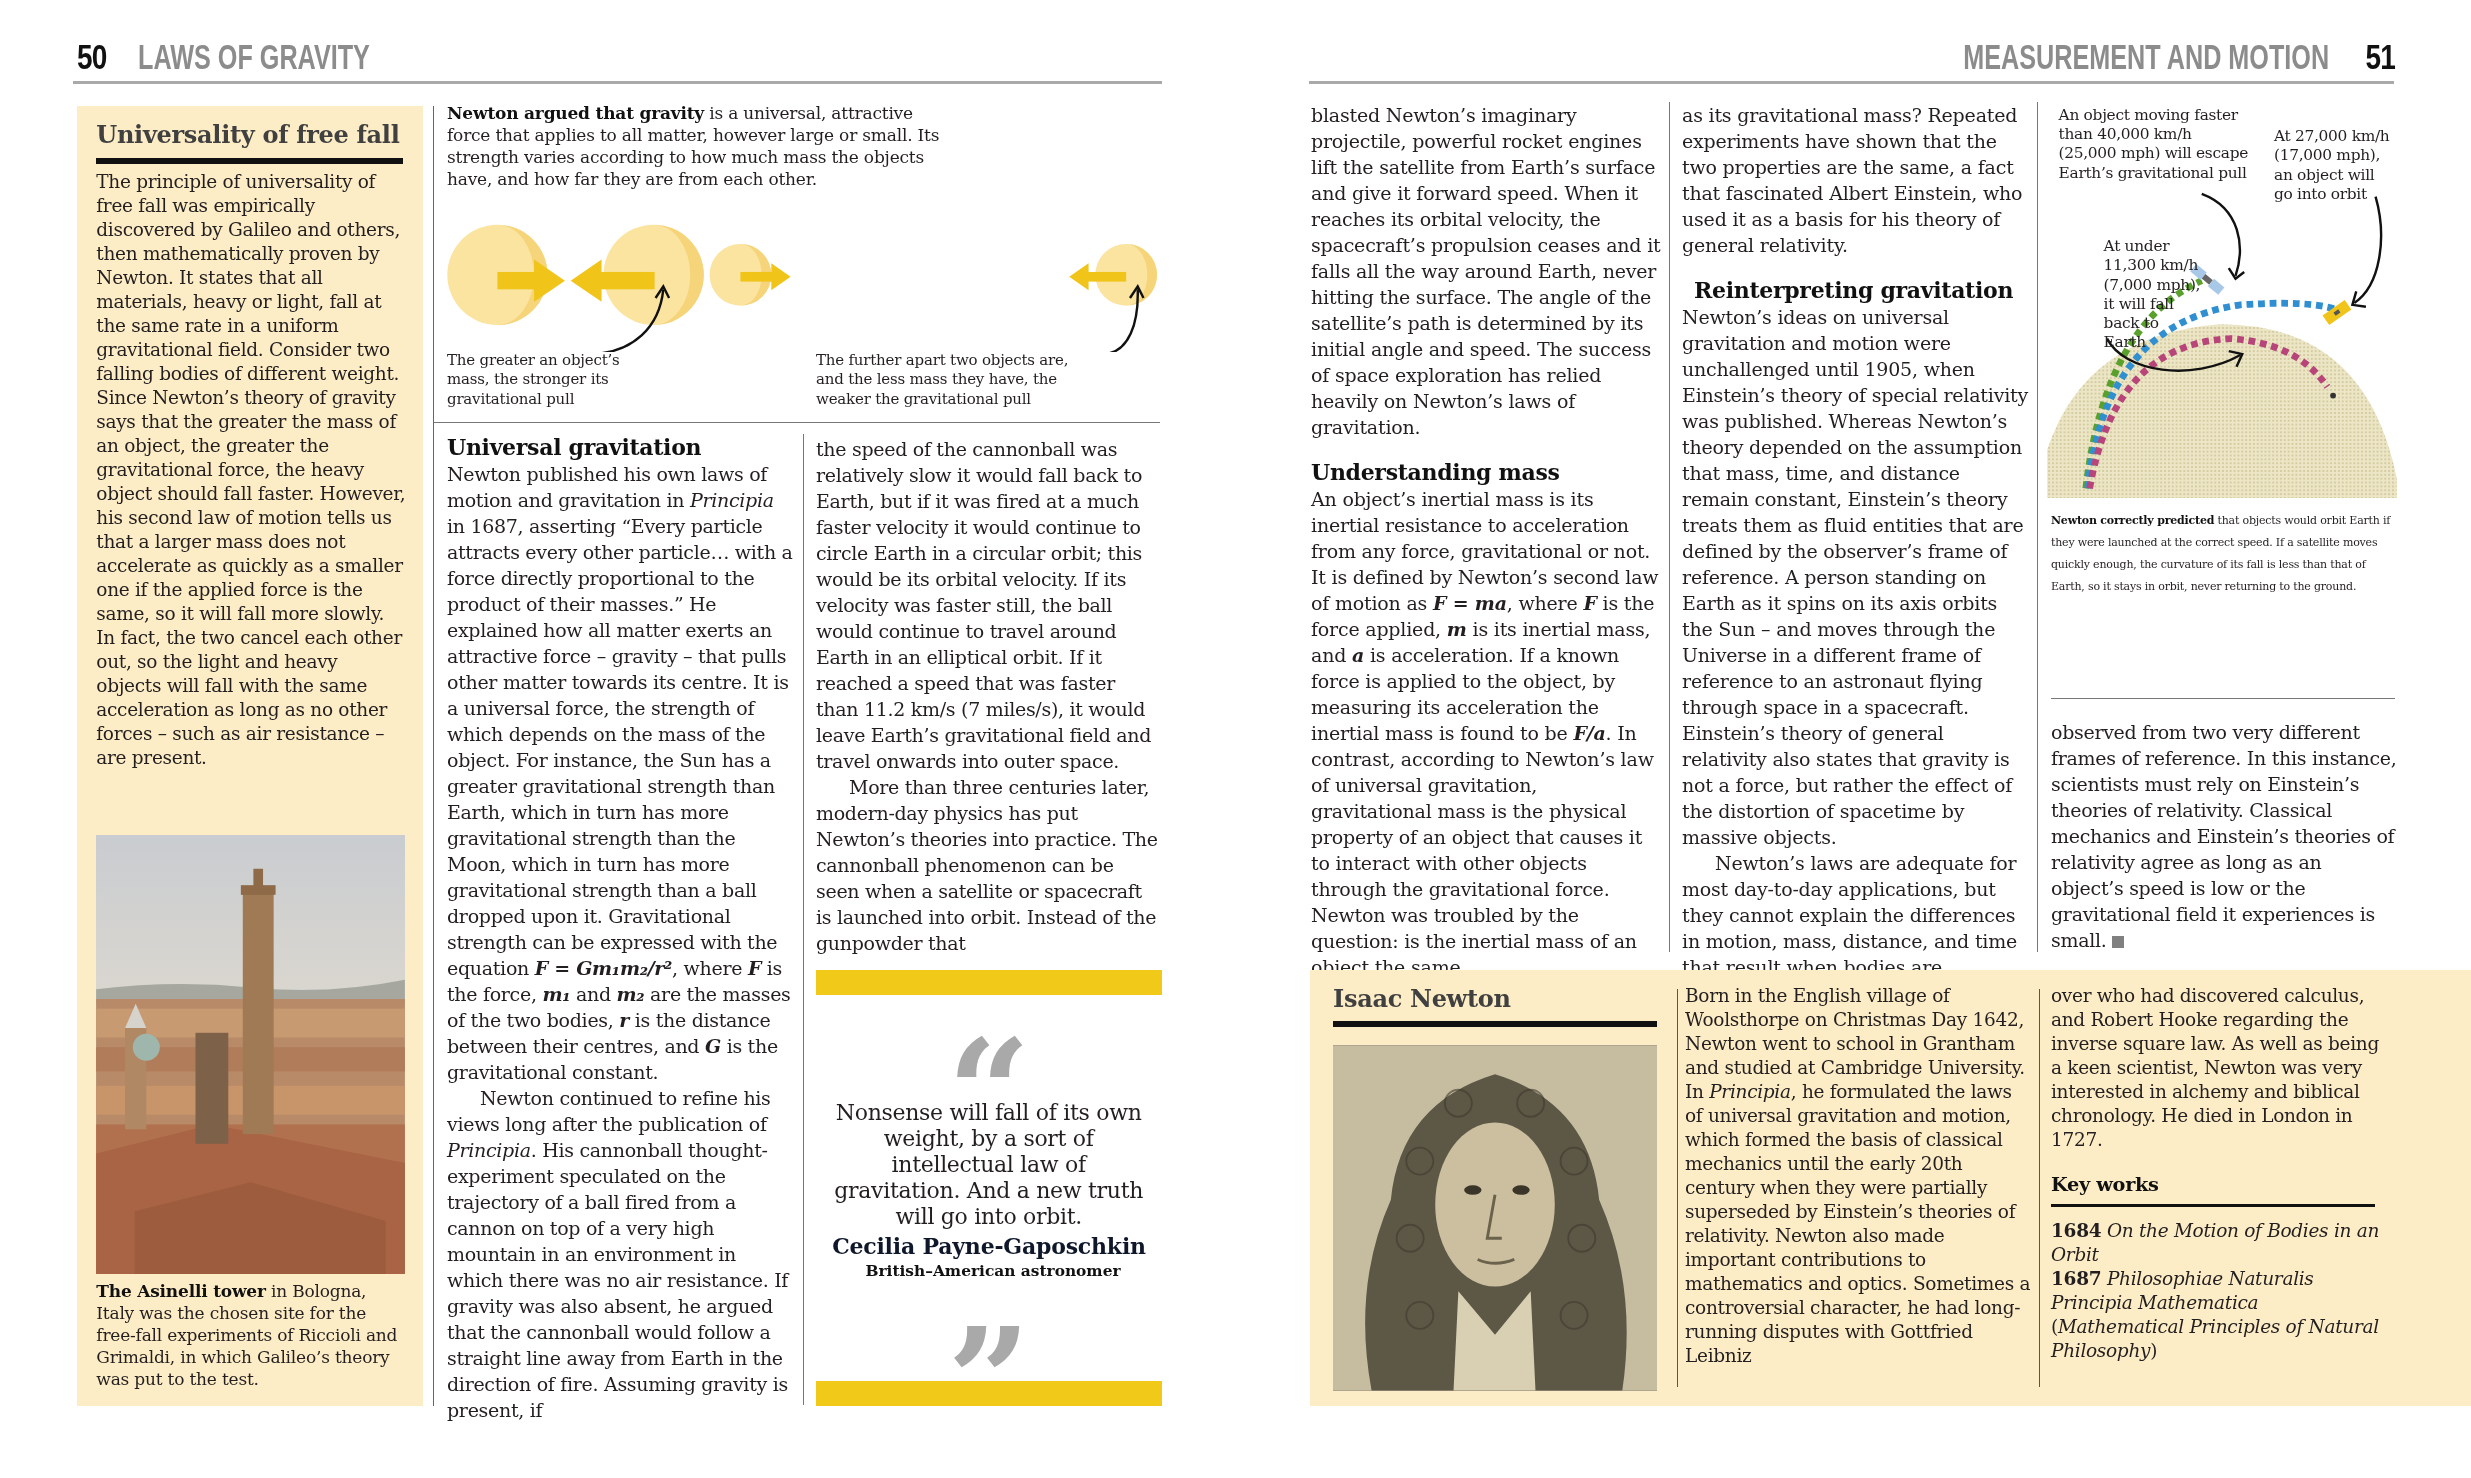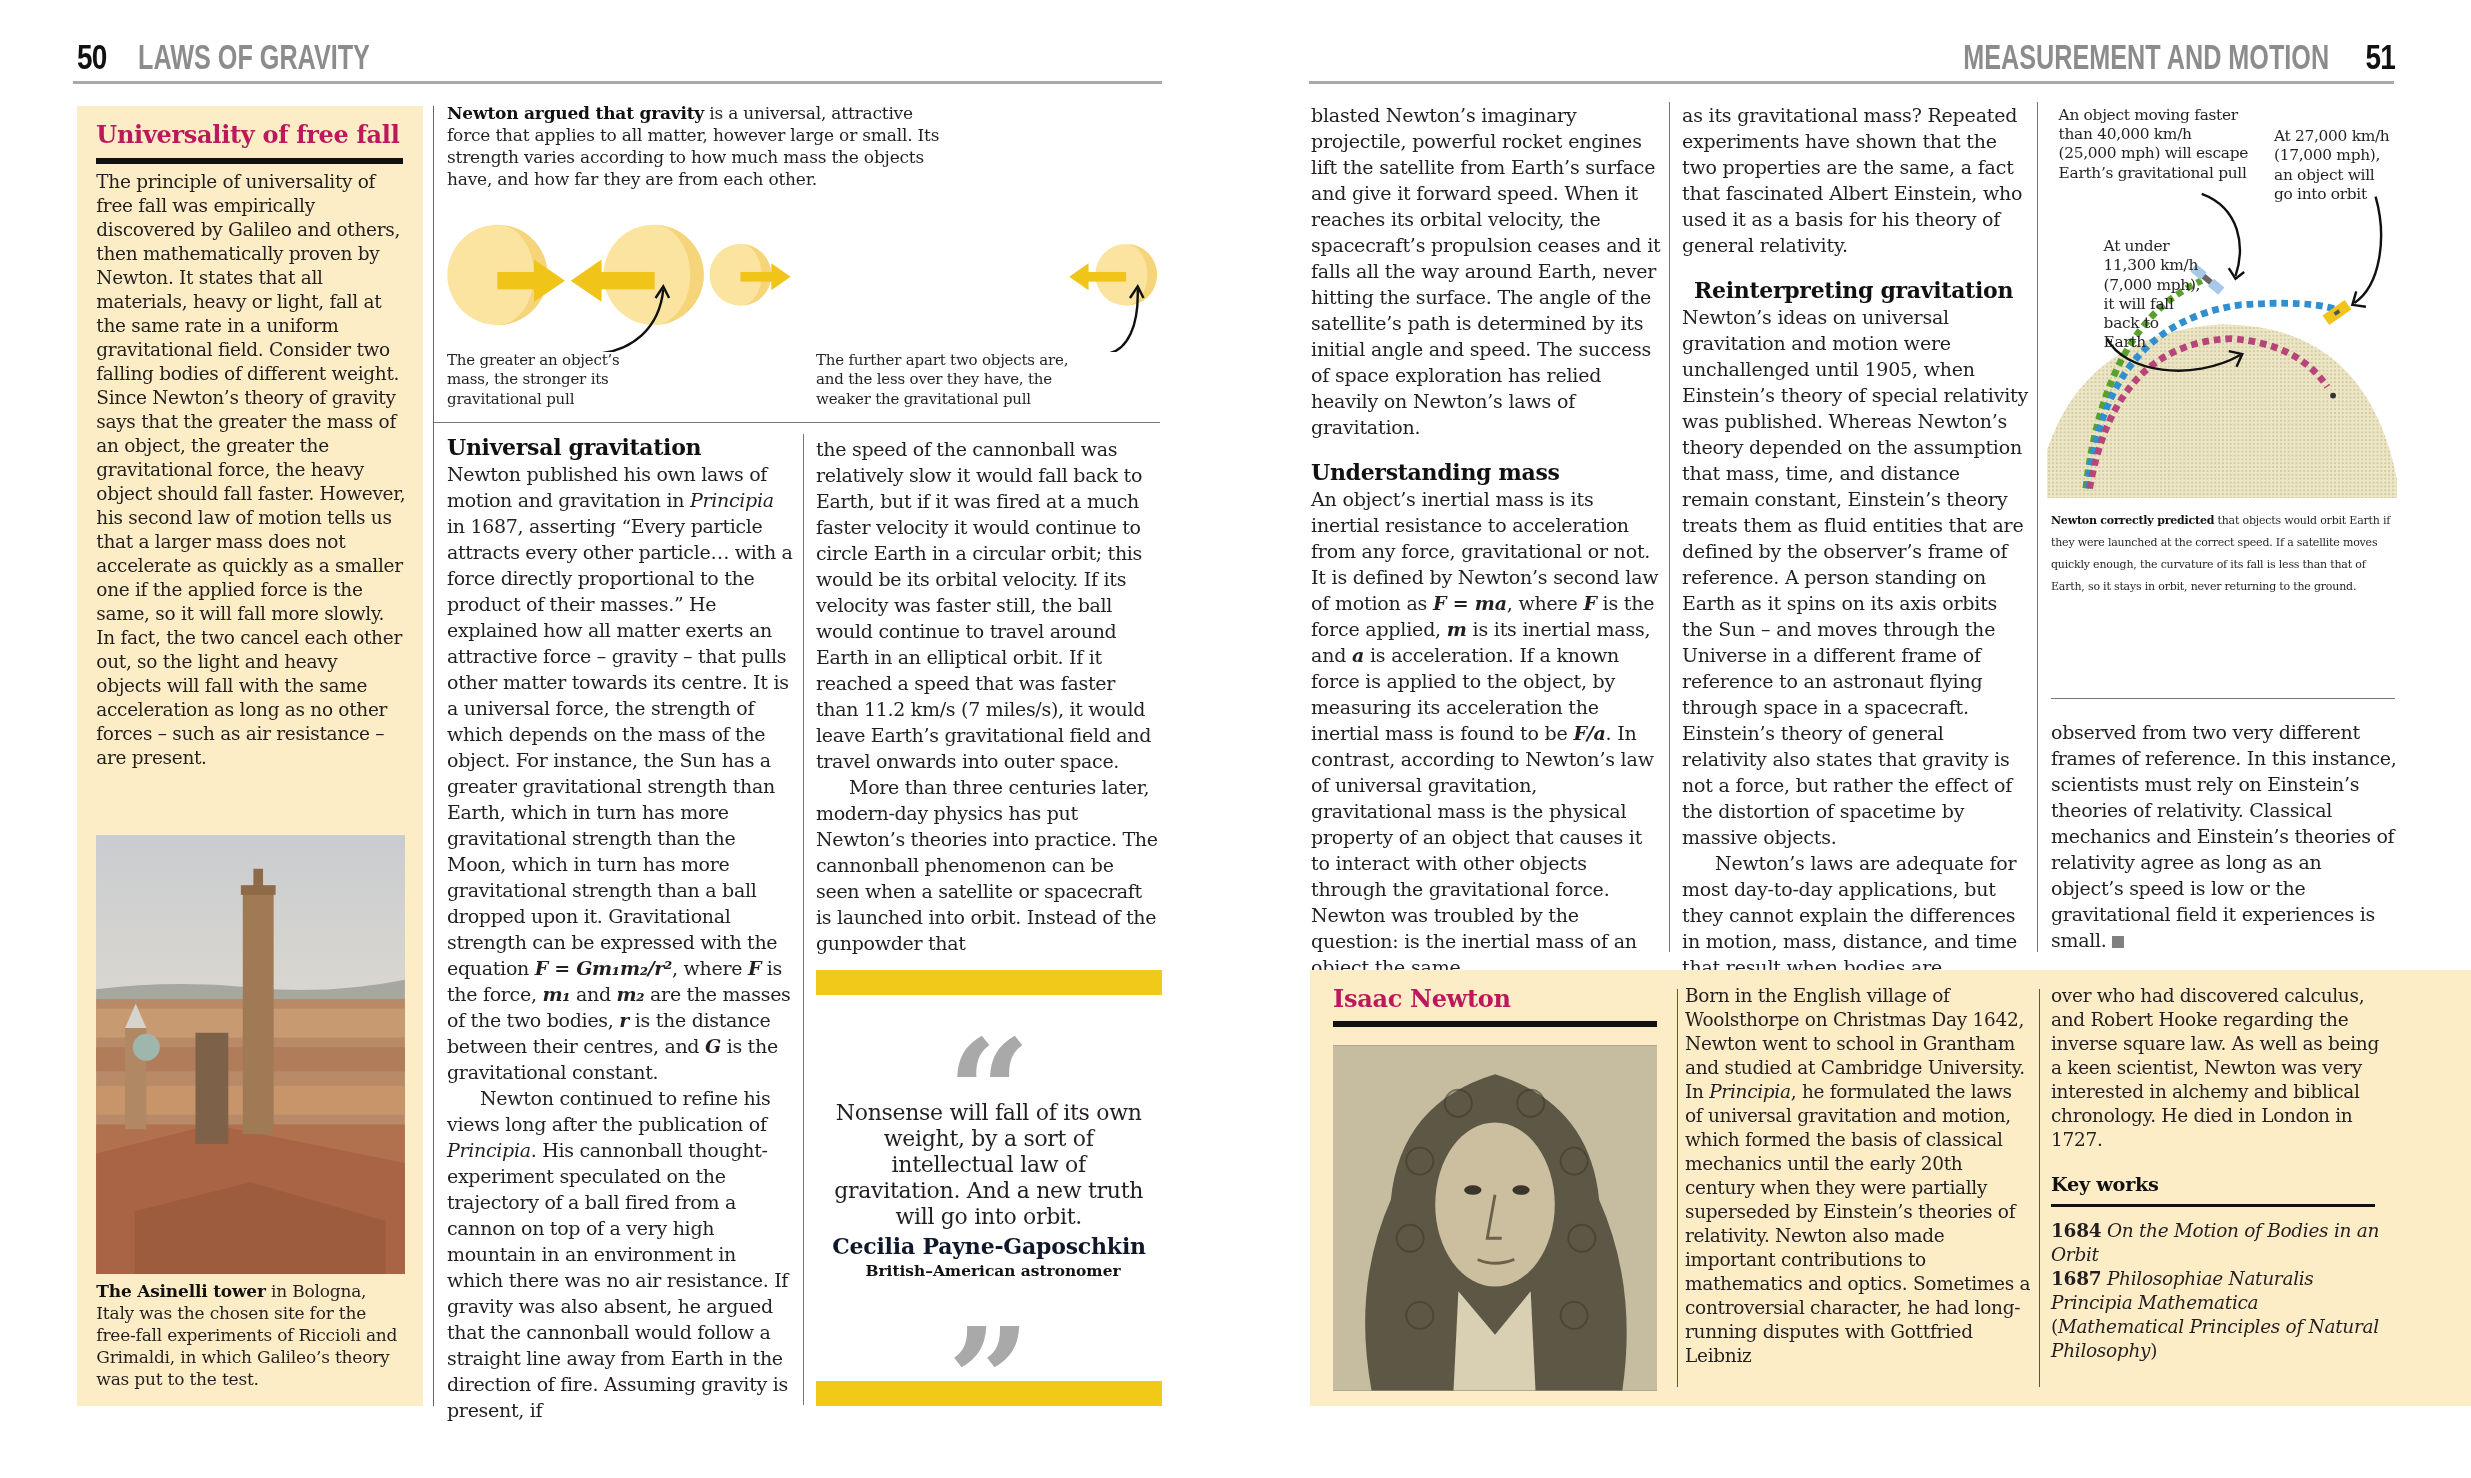--- a/index.html
+++ b/index.html
@@ -20,7 +20,7 @@
   .vline { width: 1.4px; background: #555; }
   .hline { height: 1.4px; background: #777; }
   .panel { background: #fdedc6; }
-  .panel-title { font-weight: 700; font-size: 24px; color: #be185d; letter-spacing: -0.3px; }
+  .panel-title { font-weight: 700; font-size: 24px; color: #404040; letter-spacing: -0.3px; }
   .panel-rule { height: 5.8px; background: #111; }
   .quote-bar { background: #f0c919; }
   .quote-text { font-size: 22px; line-height: 26px; text-align: center; color: #231f20; letter-spacing: -0.3px; }

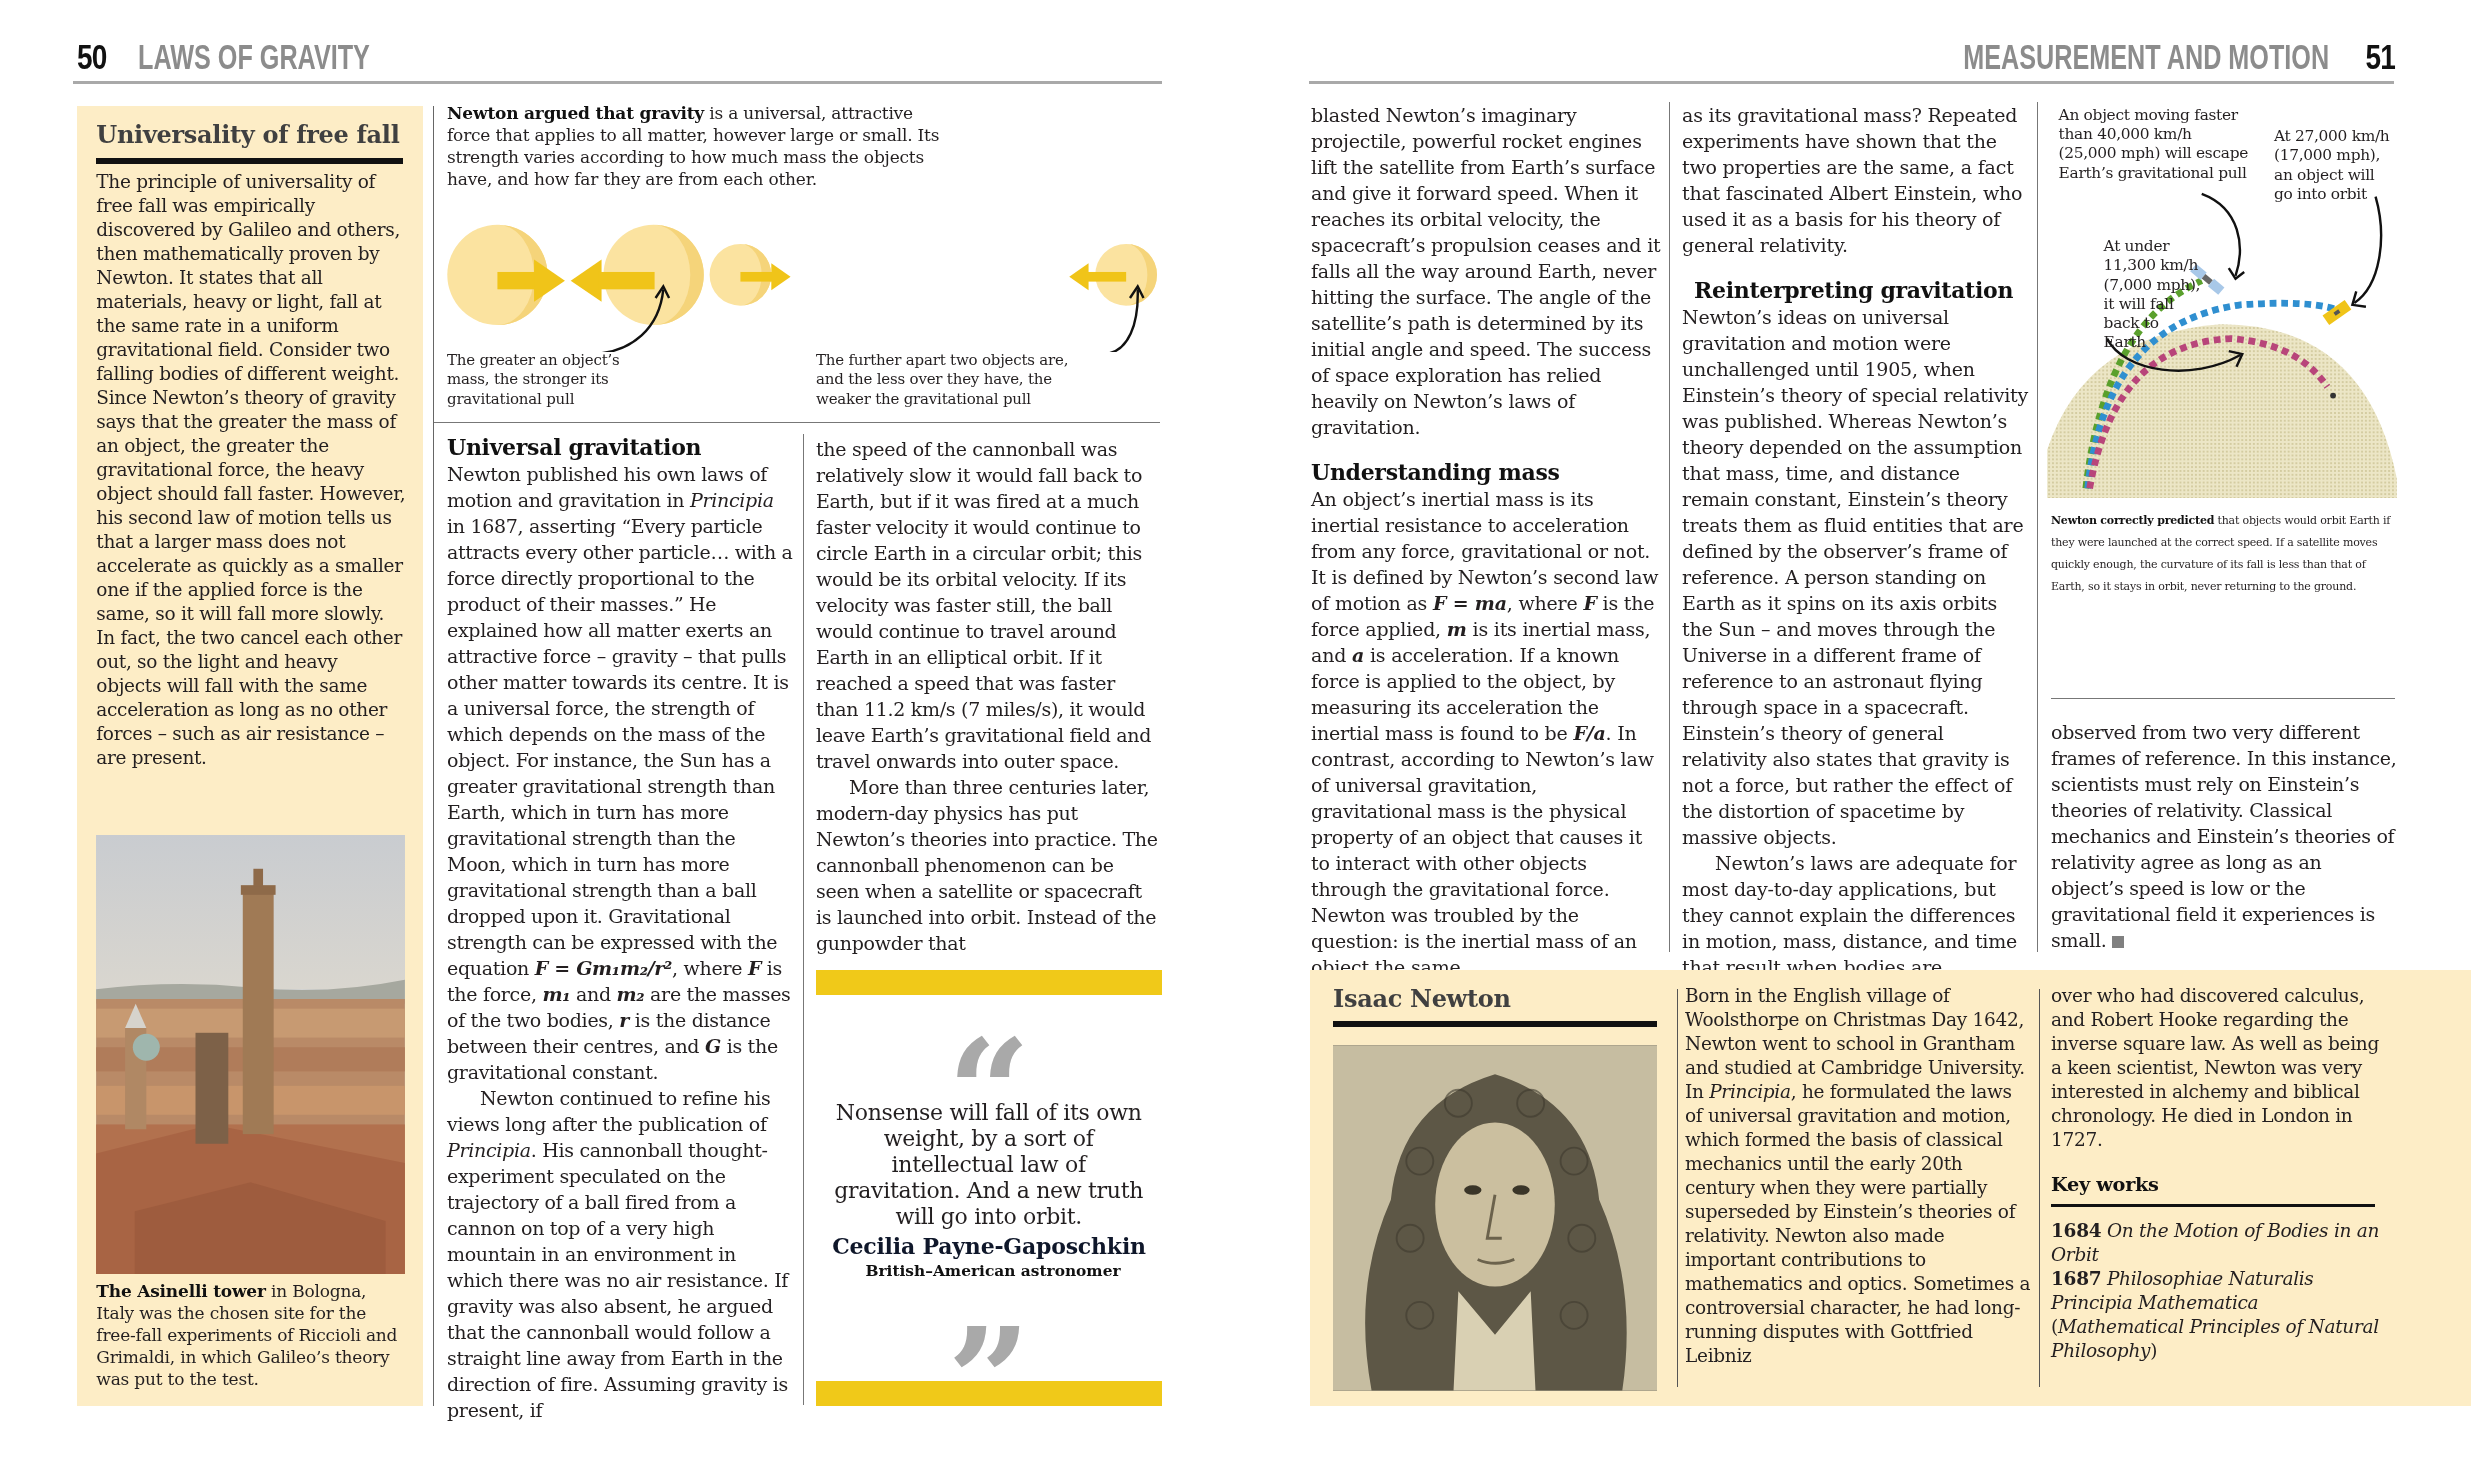--- a/index.html
+++ b/index.html
@@ -114,7 +114,7 @@
   </svg>
 </div>
 <div class="abs diag-cap" style="left:447px; top:351px; width:193px;">The greater an object’s mass, the stronger its gravitational pull</div>
-<div class="abs diag-cap" style="left:816px; top:351px; width:261px;">The further apart two objects are, and the less over they have, the weaker the gravitational pull</div>
+<div class="abs diag-cap" style="left:816px; top:351px; width:261px;">The further apart two objects are, and the less mass they have, the weaker the gravitational pull</div>
 
 <div class="abs hline" style="left:434px; top:422px; width:726px;"></div>
 

